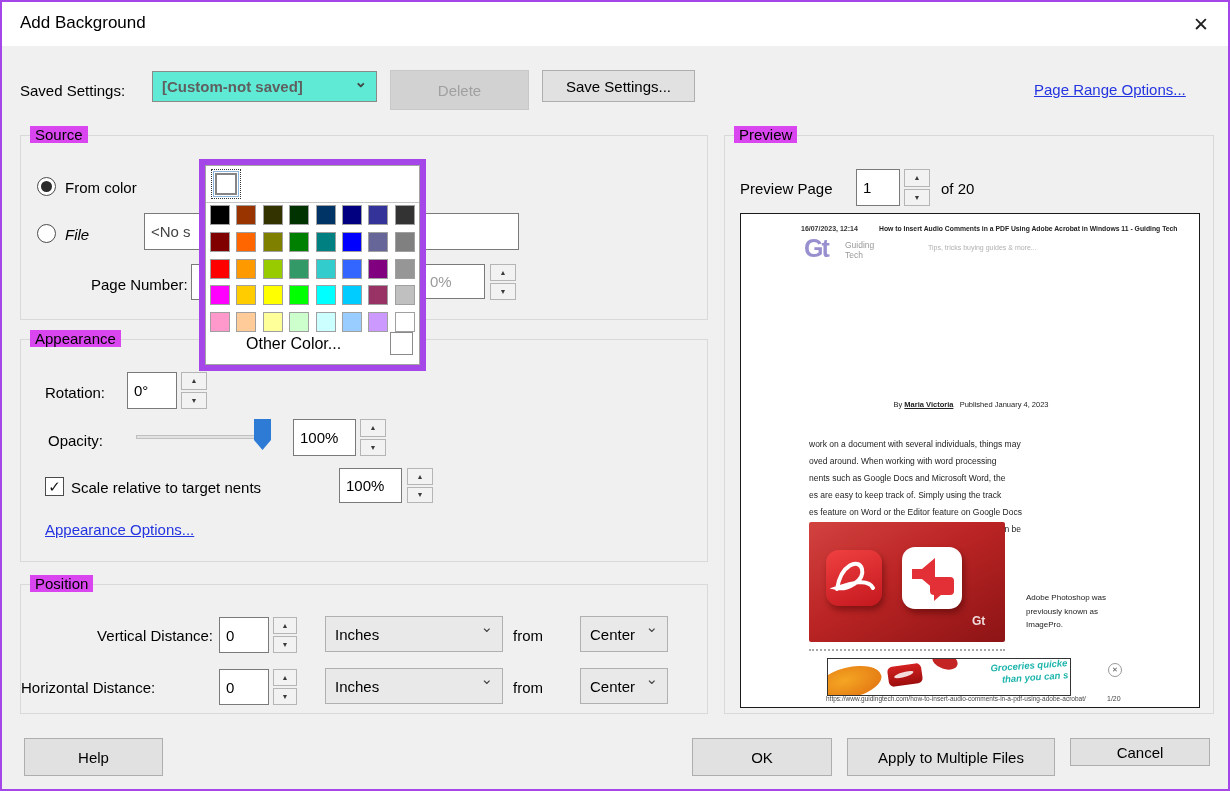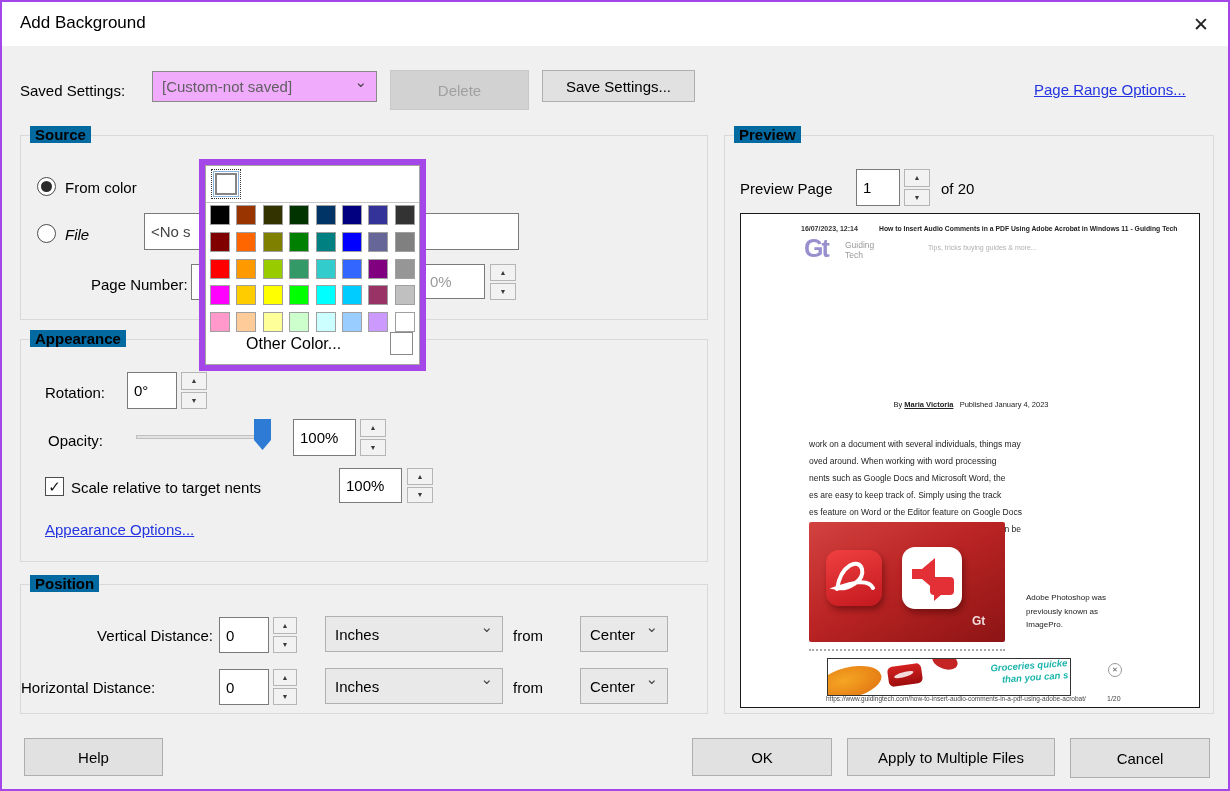--- a/index.html
+++ b/index.html
@@ -40,7 +40,7 @@
     position:absolute; background:#e9e9e9; border:1px solid #b0b0b0;
     font-size:15px; display:flex; align-items:center; padding:0 9px;
   }
-  .combo.white { background:#f0abfc; border-color:#8a8a8a; color:#5f5f5f; }
+  .combo.white { background:#5eead4; border-color:#8a8a8a; color:#5f5f5f;font-weight:bold; }
   .combo .chev {
     position:absolute; right:9px; top:1px; color:#444; font-size:15px;
   }

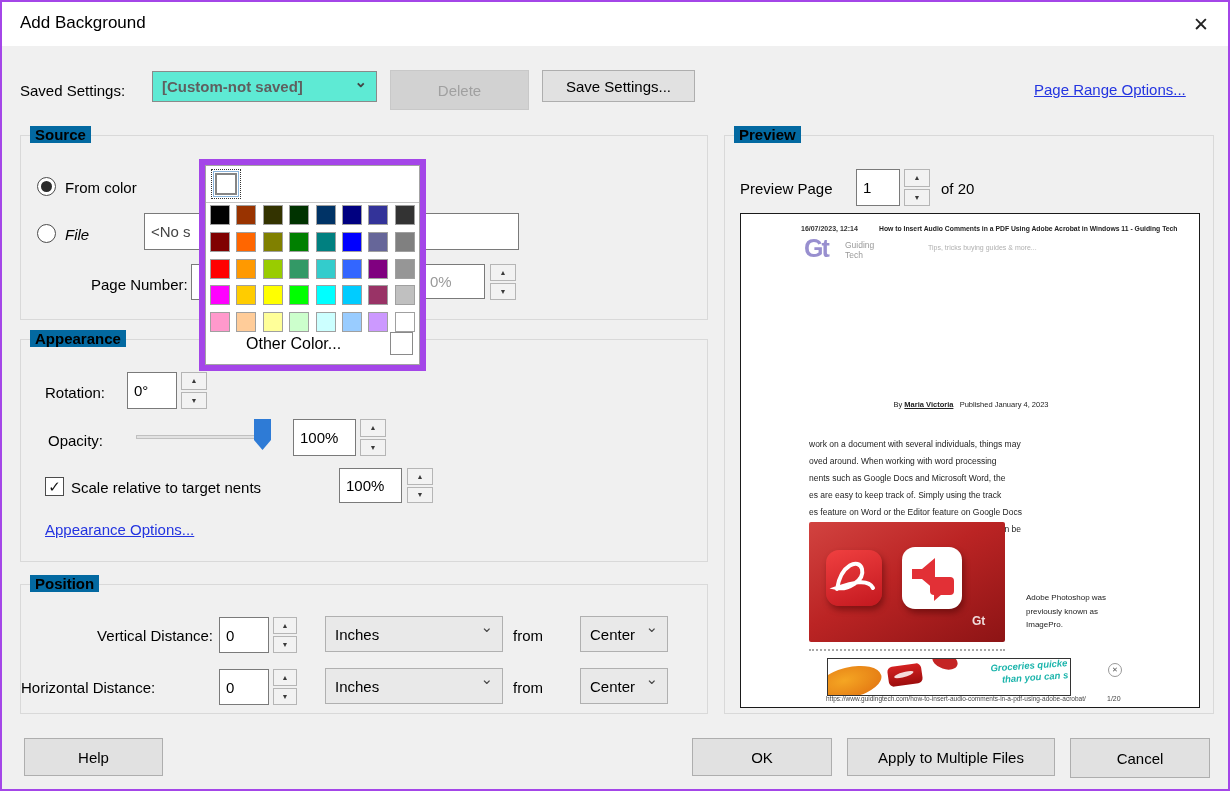--- a/index.html
+++ b/index.html
@@ -52,8 +52,8 @@
   }
   .groupbox { position:absolute; border:1px solid #d9d9d9; }
   .legend {
-    position:absolute; top:-10px; left:9px; background:#0369a1;
-    padding:0 5px; font-size:15px;font-weight:bold;
+    position:absolute; top:-10px; left:9px; background:#d946ef;
+    padding:0 5px; font-size:15px;
   }
   .link {
     position:absolute; font-size:15px; color:#2334e0;

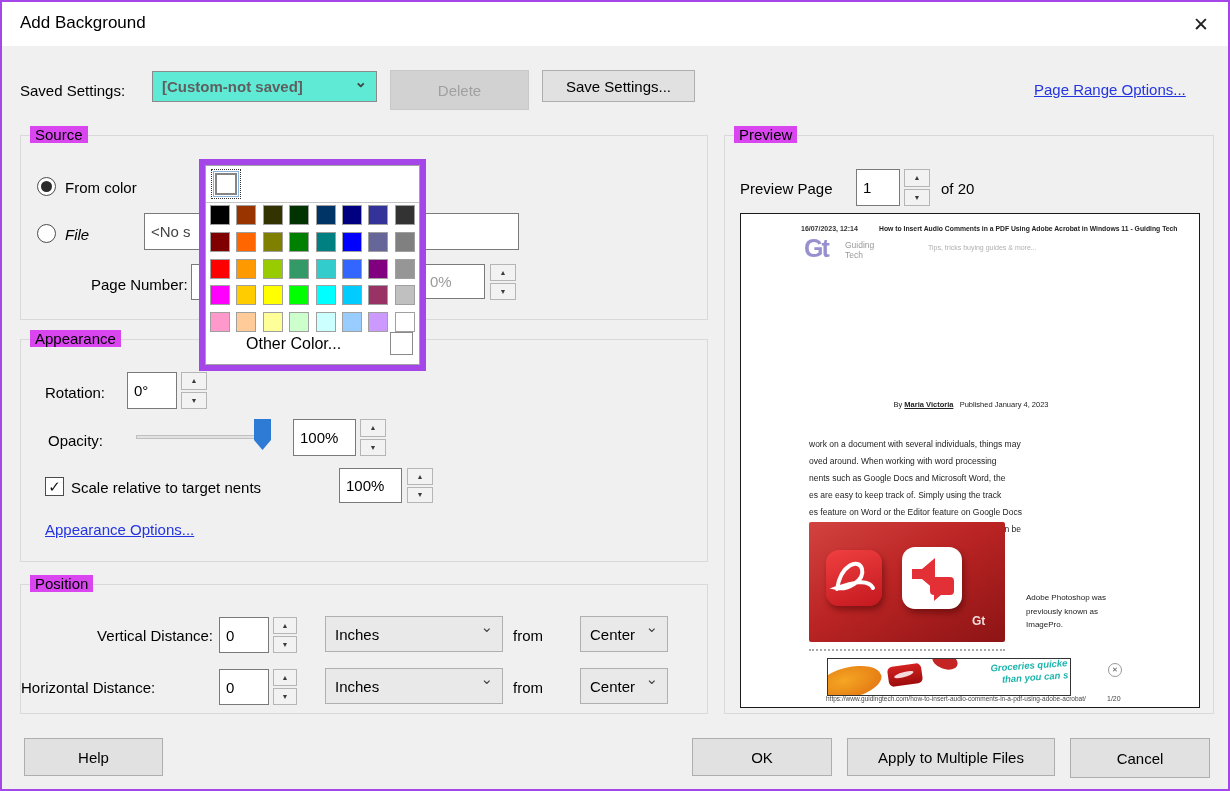--- a/index.html
+++ b/index.html
@@ -360,7 +360,7 @@
   <div class="btn" style="left:22px;top:736px;width:139px;height:38px;">Help</div>
   <div class="btn" style="left:845px;top:736px;width:208px;height:38px;">Apply to Multiple Files</div>
   <div class="btn" style="left:690px;top:736px;width:140px;height:38px;">OK</div>
-  <div class="btn" style="left:1068px;top:736px;width:140px;height:40px;">Cancel</div>
+  <div class="btn" style="left:1068px;top:736px;width:140px;height:28px;">Cancel</div>
 
 </div>
 

